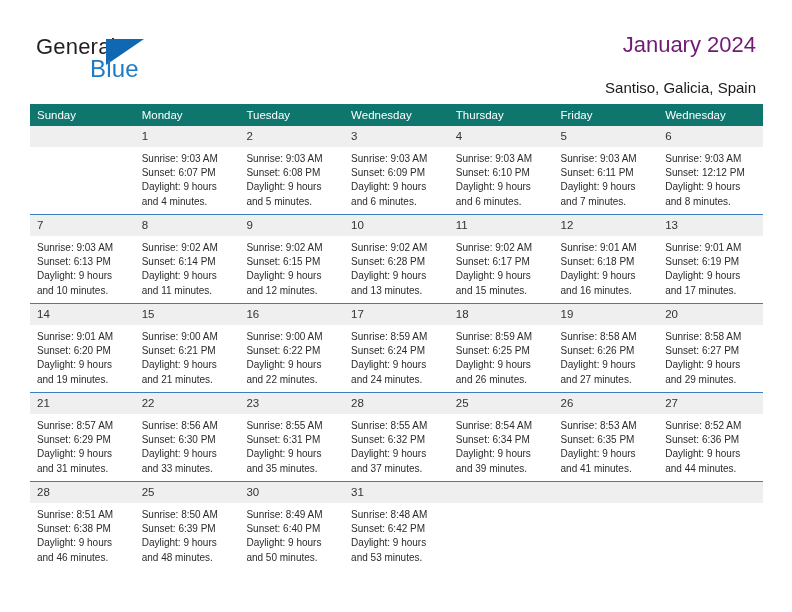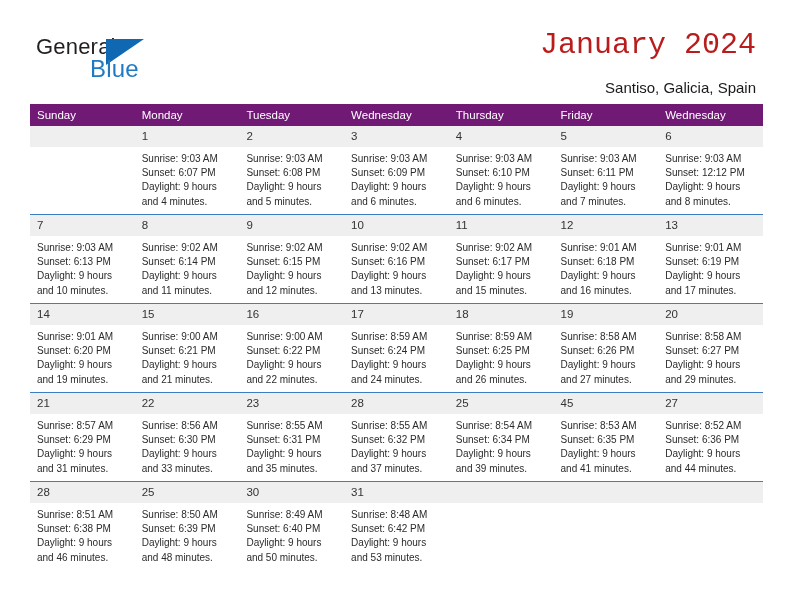--- a/index.html
+++ b/index.html
@@ -67,12 +67,11 @@
     text-align: right;
   }
   .cal-title {
-    font-size: 30px;
-    color: #b91c1c;
+    font-size: 22px;
+    color: #701a75;
     font-weight: normal;
     line-height: 34px;
     white-space: nowrap;
-    font-family: Liberation Mono, monospace;
   }
   .cal-subtitle {
     font-size: 15px;

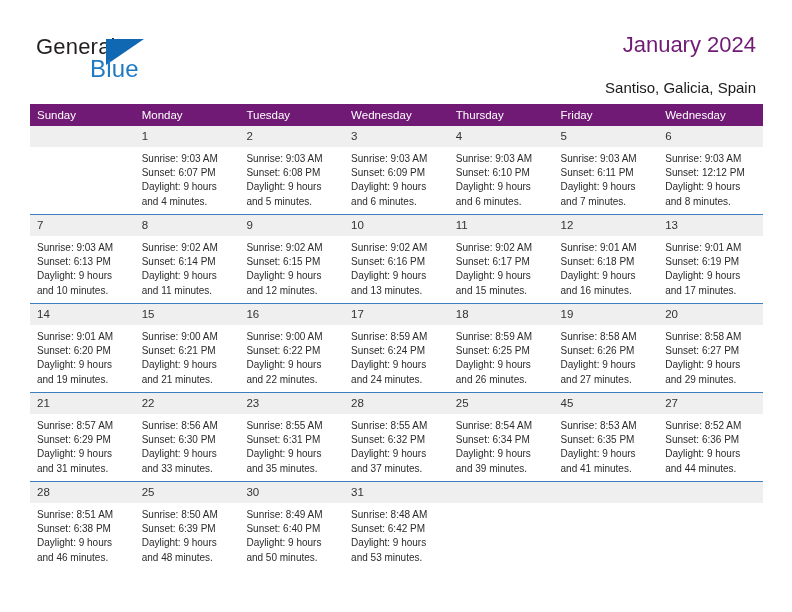--- a/index.html
+++ b/index.html
@@ -94,7 +94,7 @@
     table-layout: fixed;
   }
   table.cal th {
-    background: #701a75;
+    background: #0f766e;
     color: #ffffff;
     font-size: 11.5px;
     font-weight: normal;

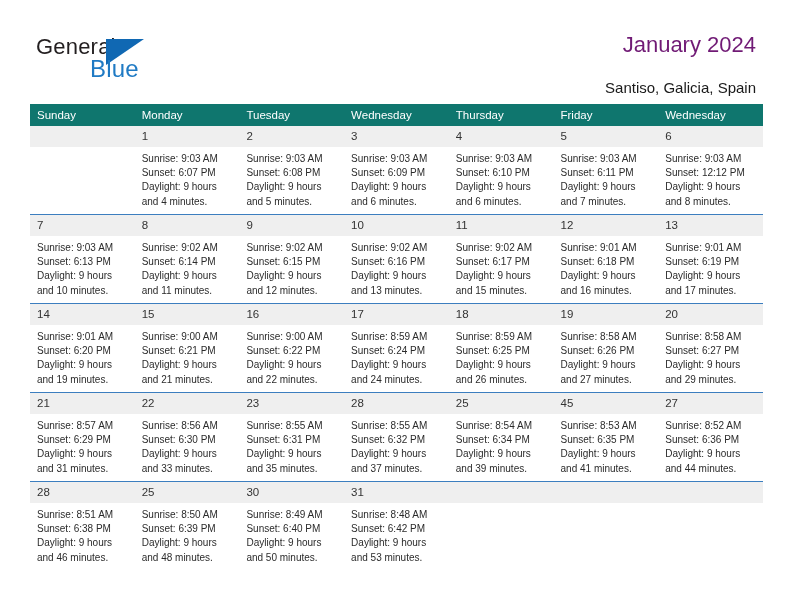--- a/index.html
+++ b/index.html
@@ -264,7 +264,7 @@
               <div class="datenum">10</div>
               <div class="info">
                 <div>Sunrise: 9:02 AM</div>
-                <div>Sunset: 6:16 PM</div>
+                <div>Sunset: 6:28 PM</div>
                 <div>Daylight: 9 hours</div>
                 <div>and 13 minutes.</div>
               </div>

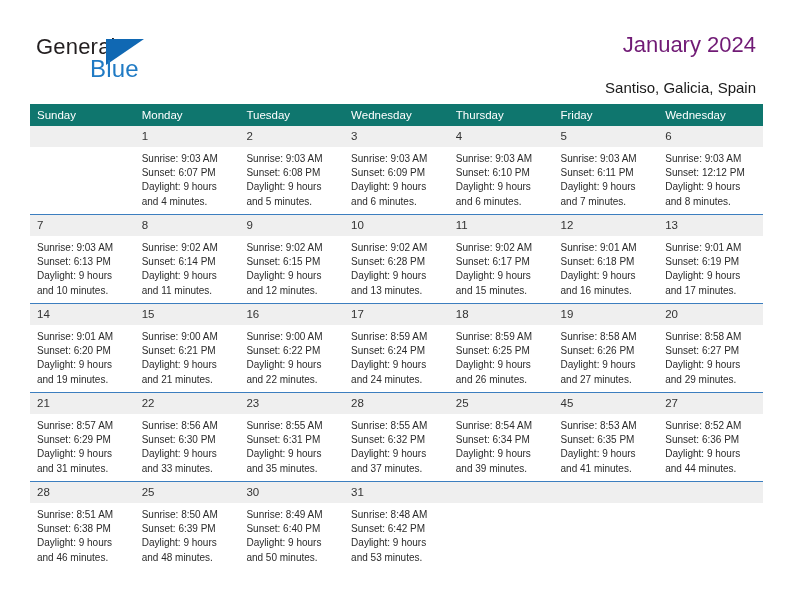--- a/index.html
+++ b/index.html
@@ -409,7 +409,7 @@
               </div>
             </td>
             <td class="daycell">
-              <div class="datenum">45</div>
+              <div class="datenum">26</div>
               <div class="info">
                 <div>Sunrise: 8:53 AM</div>
                 <div>Sunset: 6:35 PM</div>

